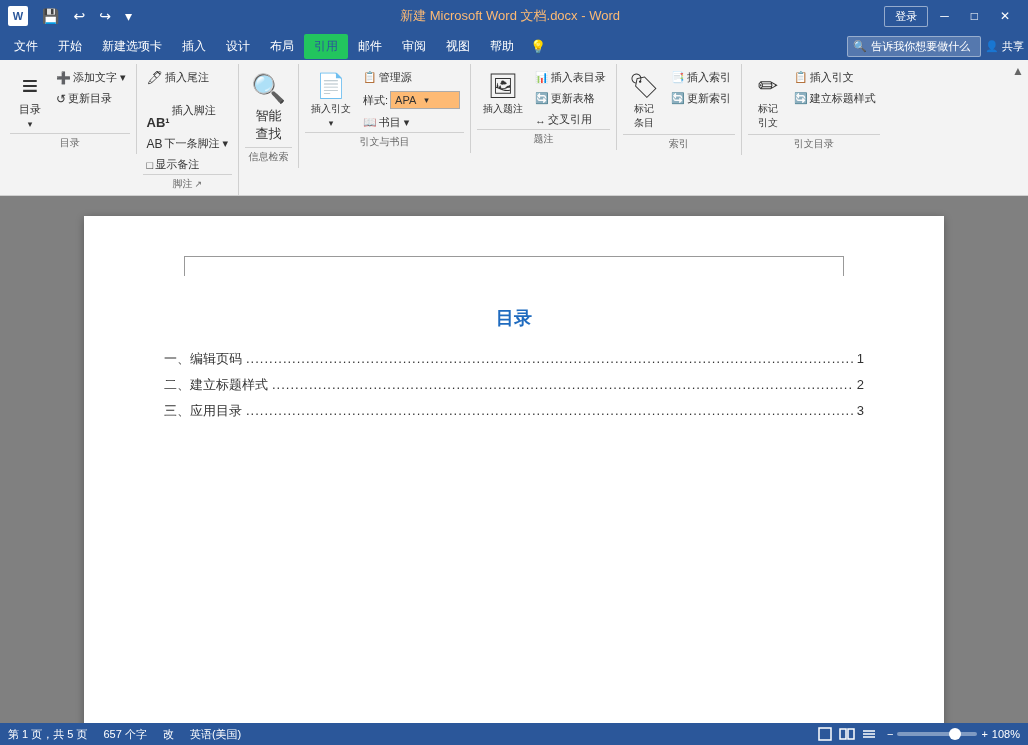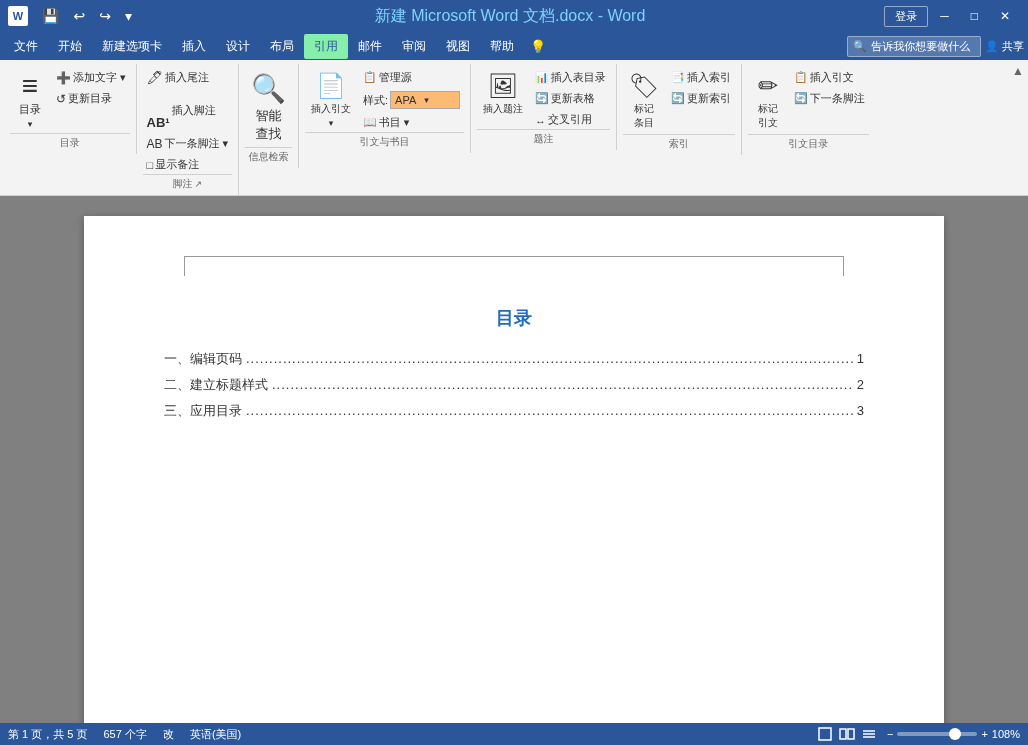--- a/index.html
+++ b/index.html
@@ -21,7 +21,7 @@
     .title-bar-icon span { color: #2b579a; font-weight: bold; font-size: 11px; }
     .quick-access { display: flex; align-items: center; gap: 6px; margin-left: 6px; }
     .qa-btn { color: white; font-size: 14px; cursor: pointer; padding: 2px 4px; }
-    .title-text { flex: 1; text-align: center; font-size: 16px; color: #7dd3fc; }
+    .title-text { flex: 1; text-align: center; font-size: 13px; color: #fdba74; }
     .title-bar-right { display: flex; align-items: center; gap: 2px; }
     .login-btn { background: #2b579a; border: 1px solid rgba(255,255,255,0.5); color: white; padding: 2px 10px; font-size: 11px; cursor: pointer; border-radius: 2px; }
     .win-btn { color: white; padding: 0 10px; height: 32px; display: flex; align-items: center; font-size: 12px; cursor: pointer; }

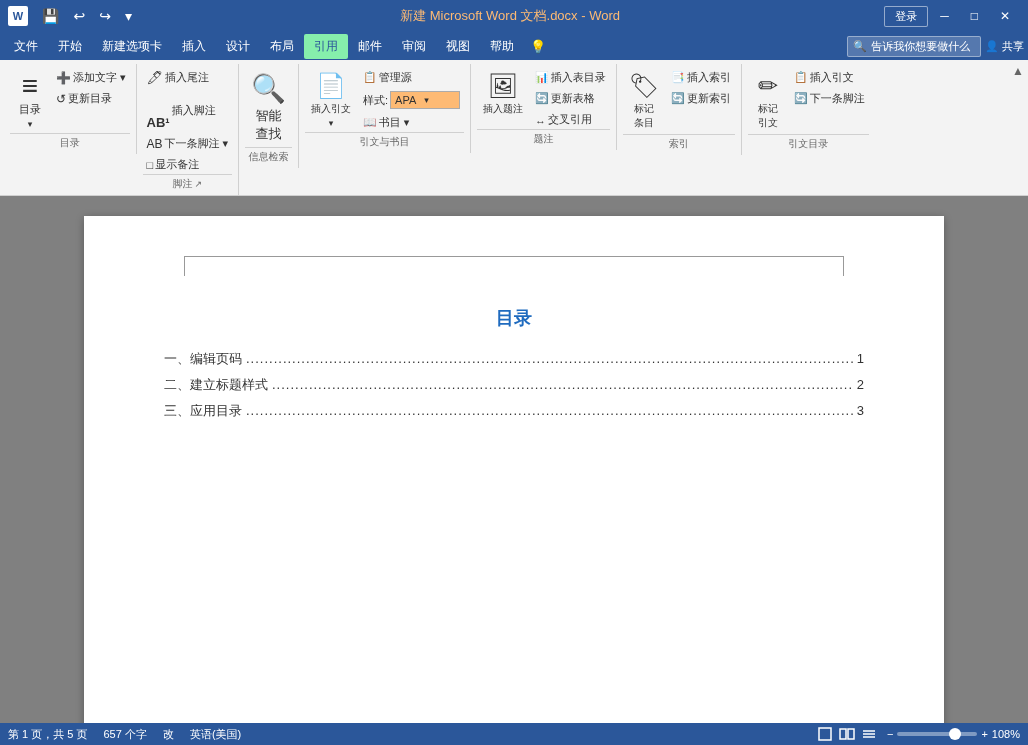--- a/index.html
+++ b/index.html
@@ -42,7 +42,7 @@
       cursor: pointer;
       border-radius: 2px;
     }
-    .menu-item.active { background: #86efac; color: #2b579a; }
+    .menu-item.active { background: #22c55e; color: #2b579a; }
     .menu-right { margin-left: auto; display: flex; align-items: center; gap: 4px; }
     .search-box { display: flex; align-items: center; background: rgba(255,255,255,0.2); border: 1px solid rgba(255,255,255,0.4); border-radius: 2px; padding: 2px 6px; color: white; font-size: 11px; }
     .search-box span { margin-right: 4px; font-size: 11px; }

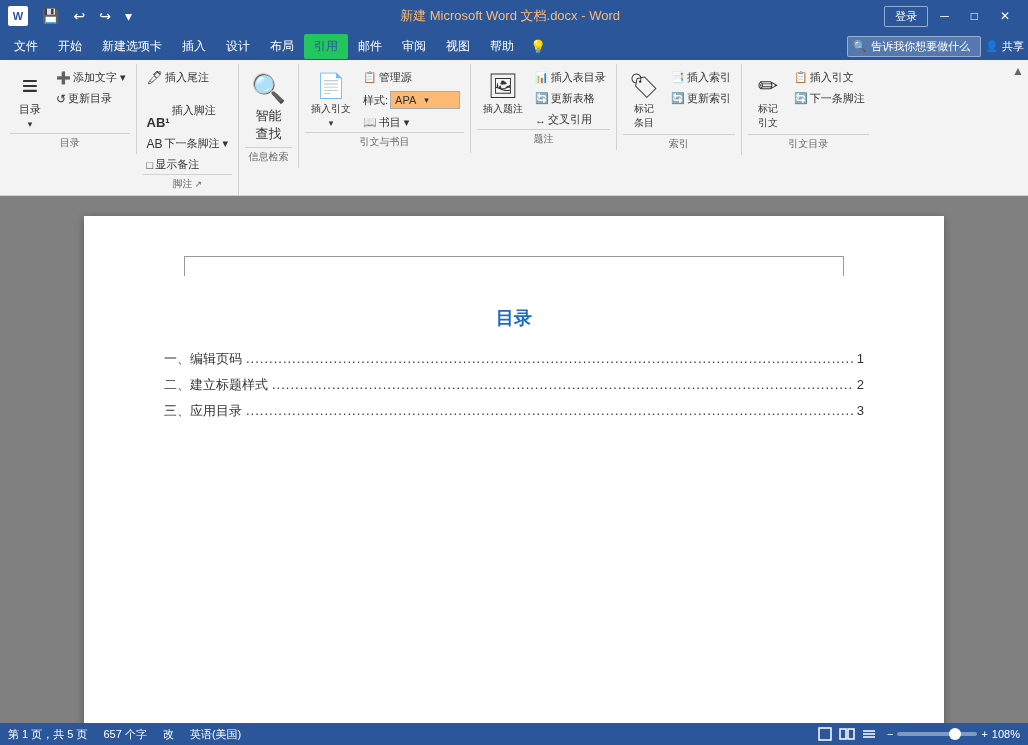--- a/index.html
+++ b/index.html
@@ -402,7 +402,7 @@
         </div>
         <div class="btn-small">
           <span>🔄</span>
-          <span>下一条脚注</span>
+          <span>建立标题样式</span>
         </div>
       </div>
     </div>

